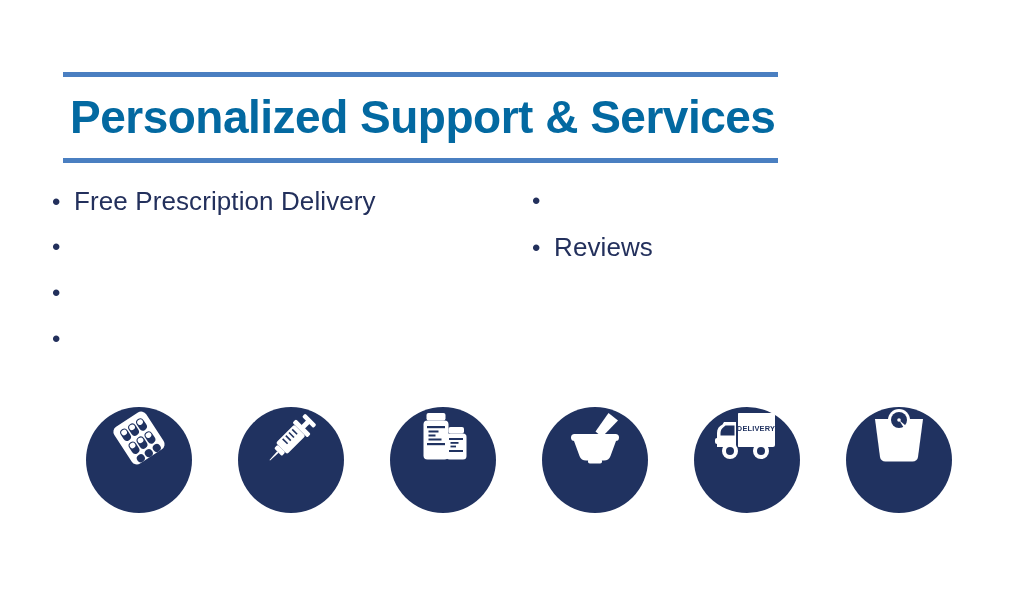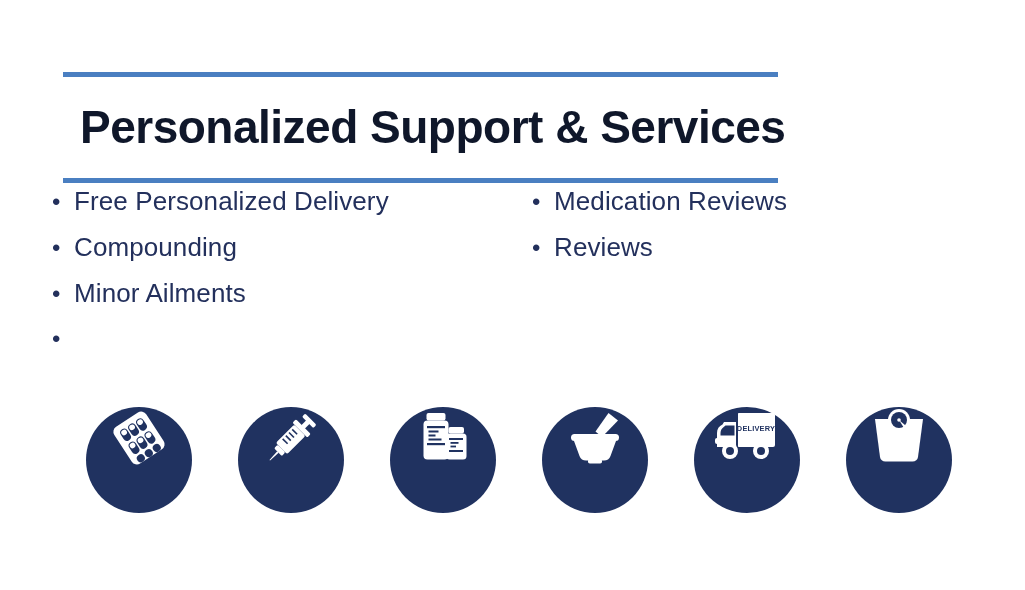--- a/index.html
+++ b/index.html
@@ -34,13 +34,13 @@
     font-family: "Liberation Sans Narrow", "Liberation Sans", sans-serif;
     font-size: 46px;
     font-weight: bold;
-    color: #0f172a;
+    color: #0369a1;
     letter-spacing: -0.5px;
     line-height: 69px;
     height: 69px;
     white-space: nowrap;
     padding-left: 1px;
-    margin: 16px;
+    margin: 6px;
   }
 
   

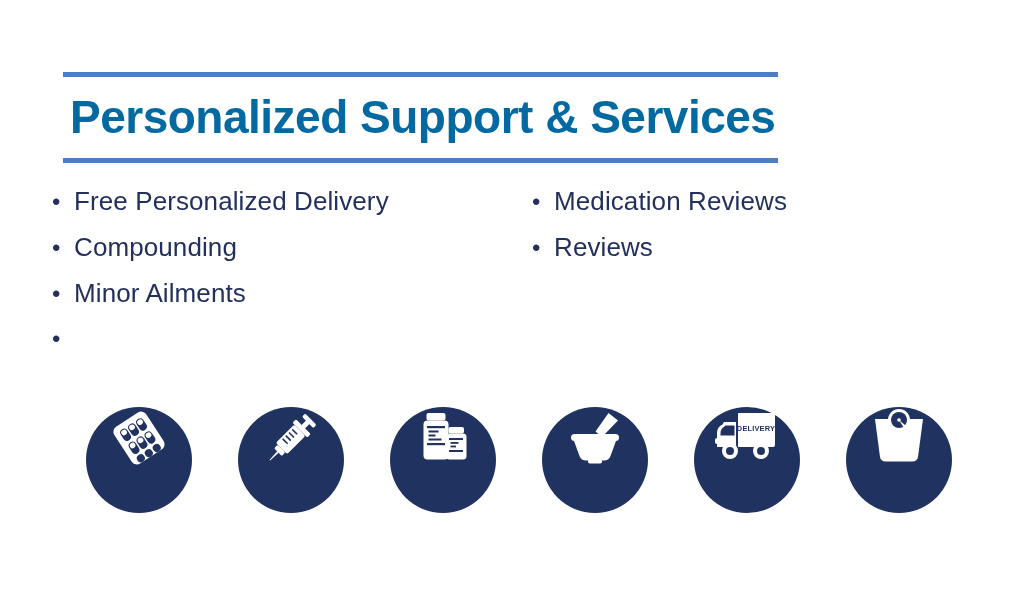--- a/index.html
+++ b/index.html
@@ -122,7 +122,7 @@
     <ul class="svc-list">
       <li>
         <span class="bullet-dot">•</span>
-        <span class="svc-label">Free Personalized Delivery</span>
+        <span class="svc-label">Free Prescription Delivery</span>
       </li>
       <li>
         <span class="bullet-dot">•</span>

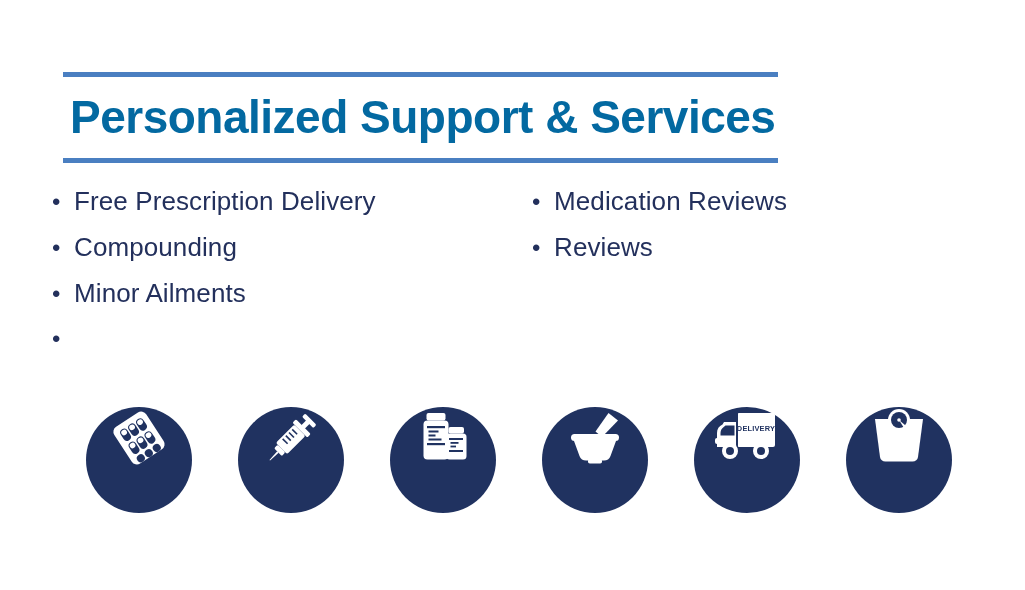--- a/index.html
+++ b/index.html
@@ -142,7 +142,6 @@
     <ul class="svc-list">
       <li>
         <span class="bullet-dot">•</span>
-        <span class="svc-label">Medication Reviews</span>
       </li>
       <li>
         <span class="bullet-dot">•</span>

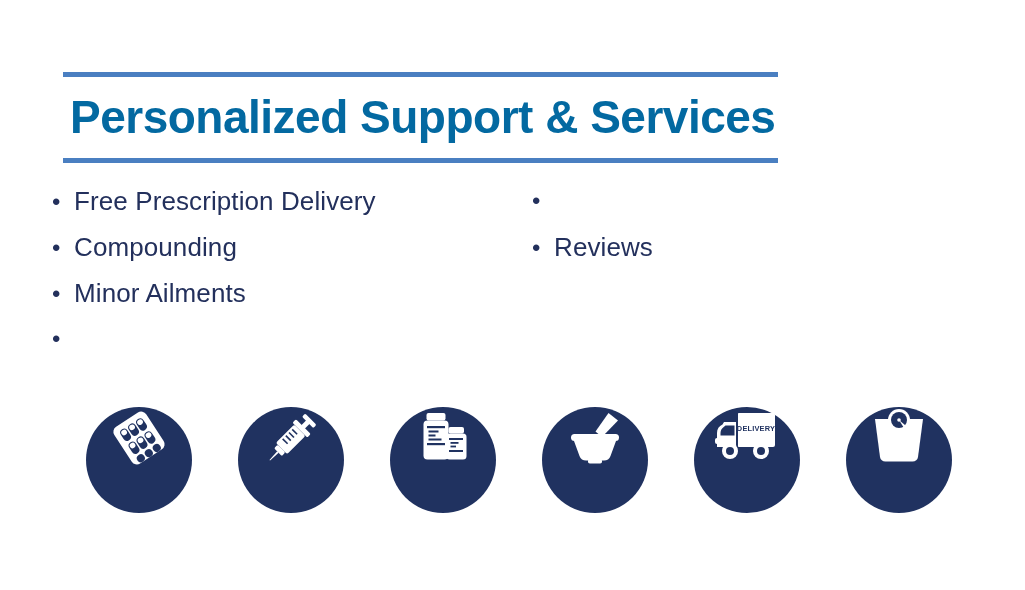--- a/index.html
+++ b/index.html
@@ -126,7 +126,6 @@
       </li>
       <li>
         <span class="bullet-dot">•</span>
-        <span class="svc-label">Compounding</span>
       </li>
       <li>
         <span class="bullet-dot">•</span>

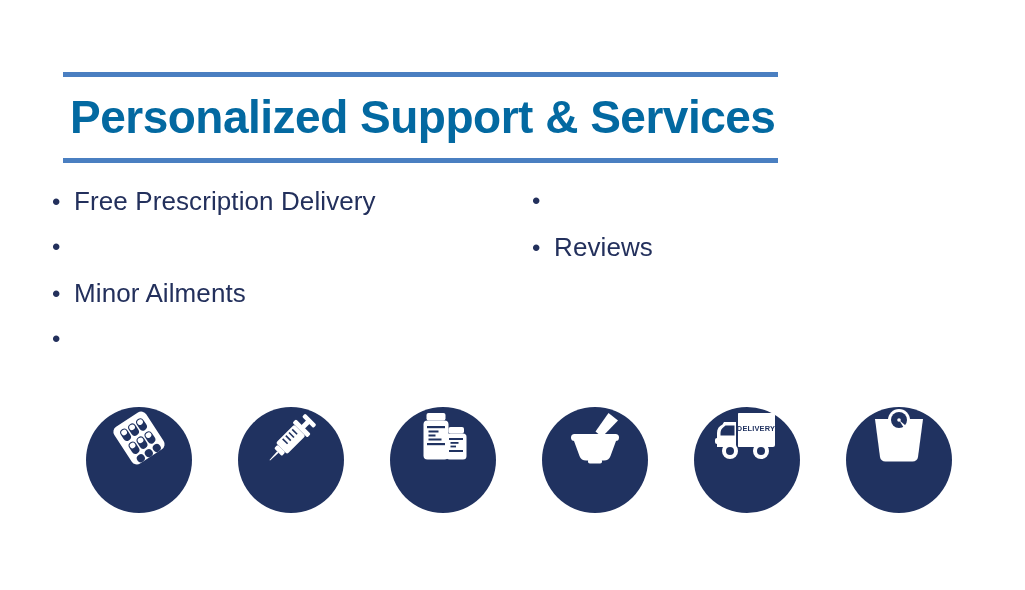--- a/index.html
+++ b/index.html
@@ -129,7 +129,6 @@
       </li>
       <li>
         <span class="bullet-dot">•</span>
-        <span class="svc-label">Minor Ailments</span>
       </li>
       <li>
         <span class="bullet-dot">•</span>

